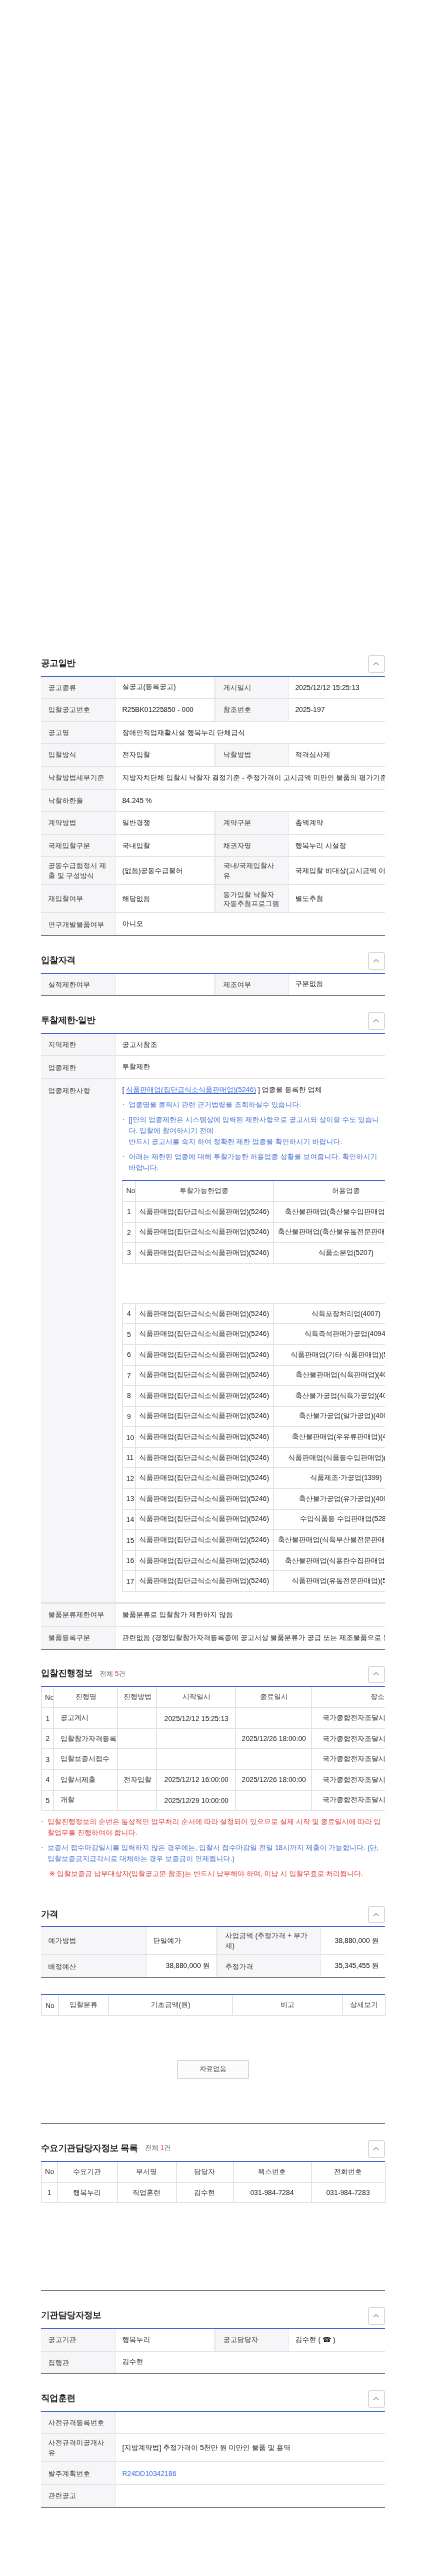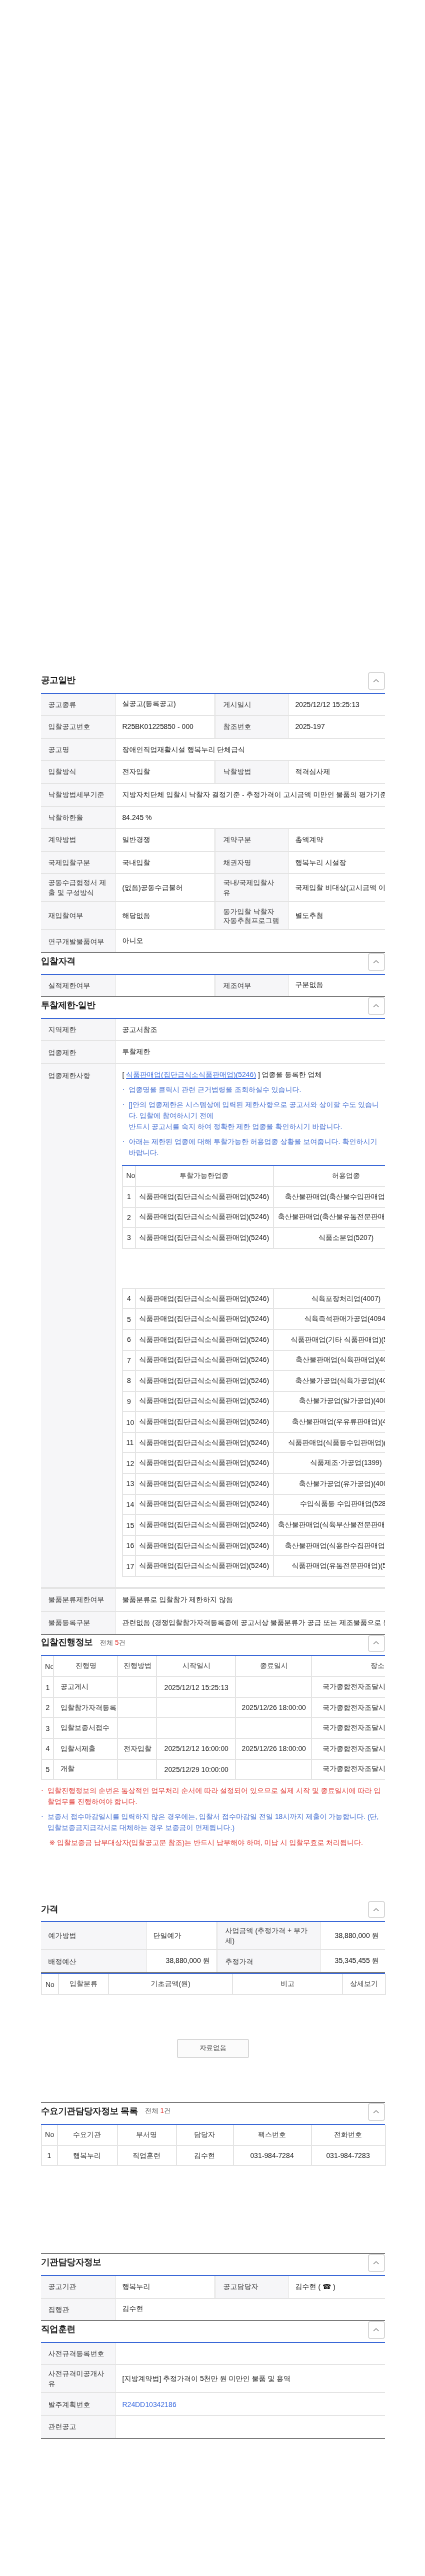--- a/index.html
+++ b/index.html
@@ -7,7 +7,7 @@
   .page{padding-top:655px;padding-bottom:286px;}
   .content{margin-left:41px;width:344px;}
   .sec{margin-top:0;}
-  .sec.first{margin-top:17px;}
+  .sec.first{margin-top:0;}
   .sec.gap-xl{margin-top:52px;}
   .sec-head{display:flex;align-items:center;height:17.5px;margin-bottom:3.1px;}
   .title{font-size:8.8px;font-weight:700;color:#1b1b1b;letter-spacing:-0.2px;}

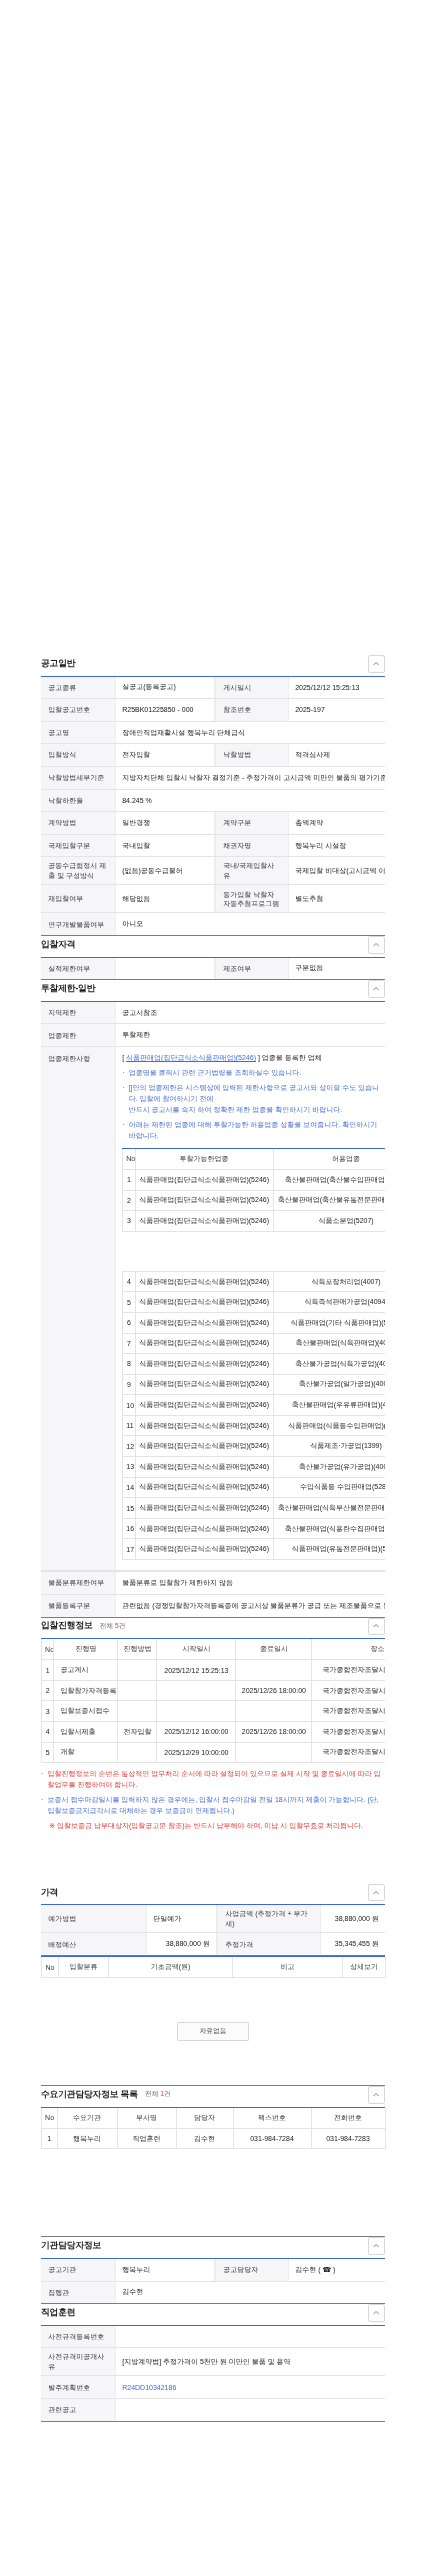--- a/index.html
+++ b/index.html
@@ -6,7 +6,7 @@
   body{width:426px;min-height:3011px;font-family:"Liberation Sans","DejaVu Sans",sans-serif;color:#111;}
   .page{padding-top:655px;padding-bottom:286px;}
   .content{margin-left:41px;width:344px;}
-  .sec{margin-top:0;}
+  .sec{margin-top:16px;}
   .sec.first{margin-top:0;}
   .sec.gap-xl{margin-top:52px;}
   .sec-head{display:flex;align-items:center;height:17.5px;margin-bottom:3.1px;}

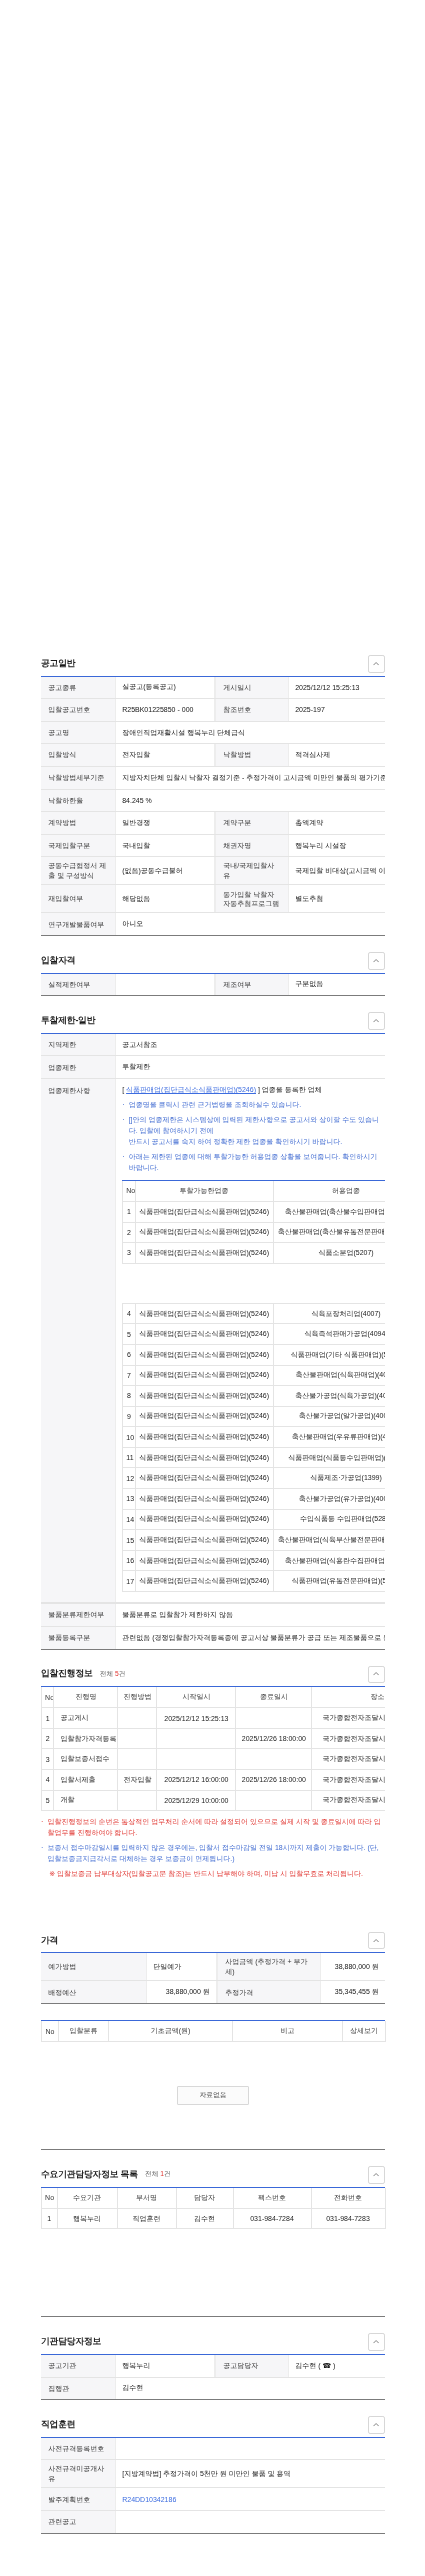--- a/index.html
+++ b/index.html
@@ -8,7 +8,7 @@
   .content{margin-left:41px;width:344px;}
   .sec{margin-top:16px;}
   .sec.first{margin-top:0;}
-  .sec.gap-xl{margin-top:52px;}
+  .sec.gap-xl{margin-top:26px;}
   .sec-head{display:flex;align-items:center;height:17.5px;margin-bottom:3.1px;}
   .title{font-size:8.8px;font-weight:700;color:#1b1b1b;letter-spacing:-0.2px;}
   .badge{margin-left:7.2px;font-size:6.7px;color:#666;}

